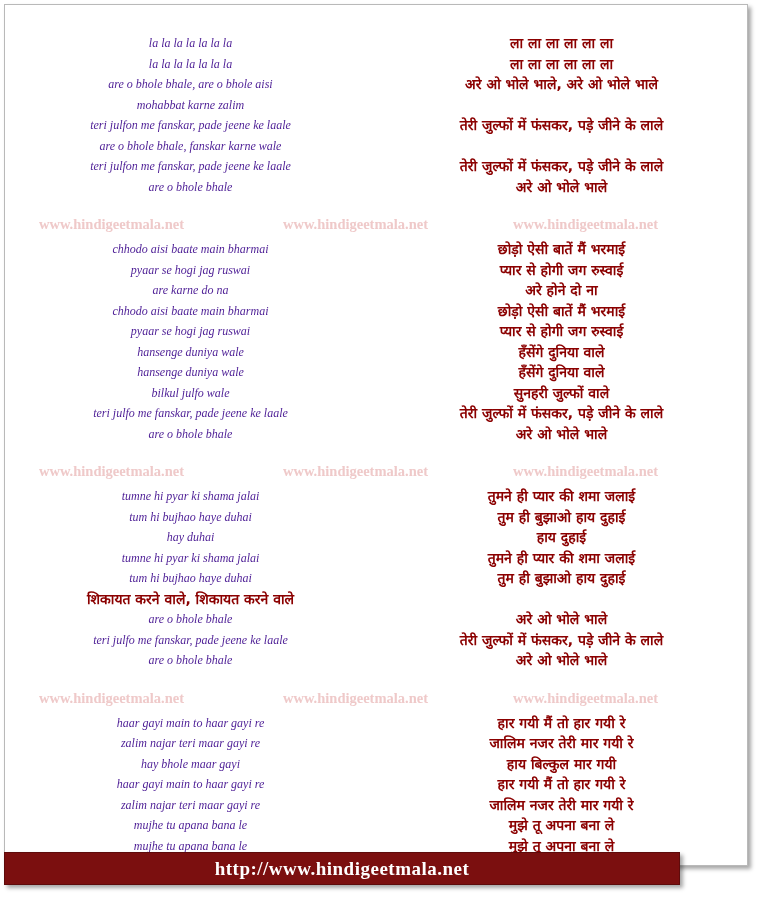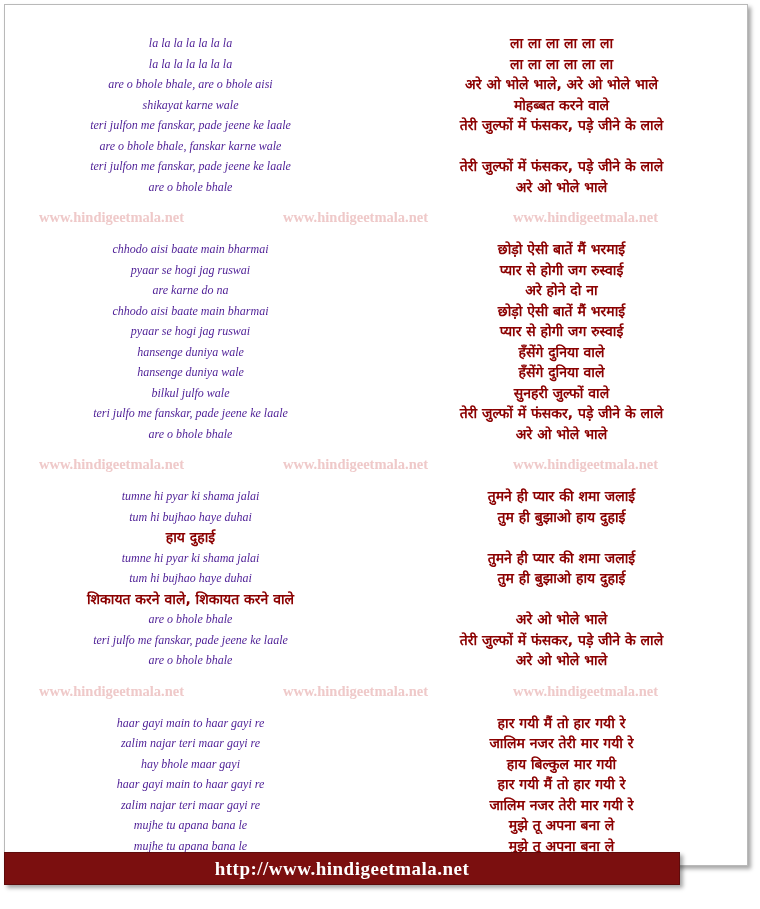--- a/index.html
+++ b/index.html
@@ -127,7 +127,7 @@
             <div class="col-right">अरे ओ भोले भाले, अरे ओ भोले भाले</div>
           </div>
           <div class="line-row">
-            <div class="col-left">shikayat karne wale</div>
+            <div class="col-left">mohabbat karne zalim</div>
             <div class="col-right">मोहब्बत करने वाले</div>
           </div>
           <div class="line-row">

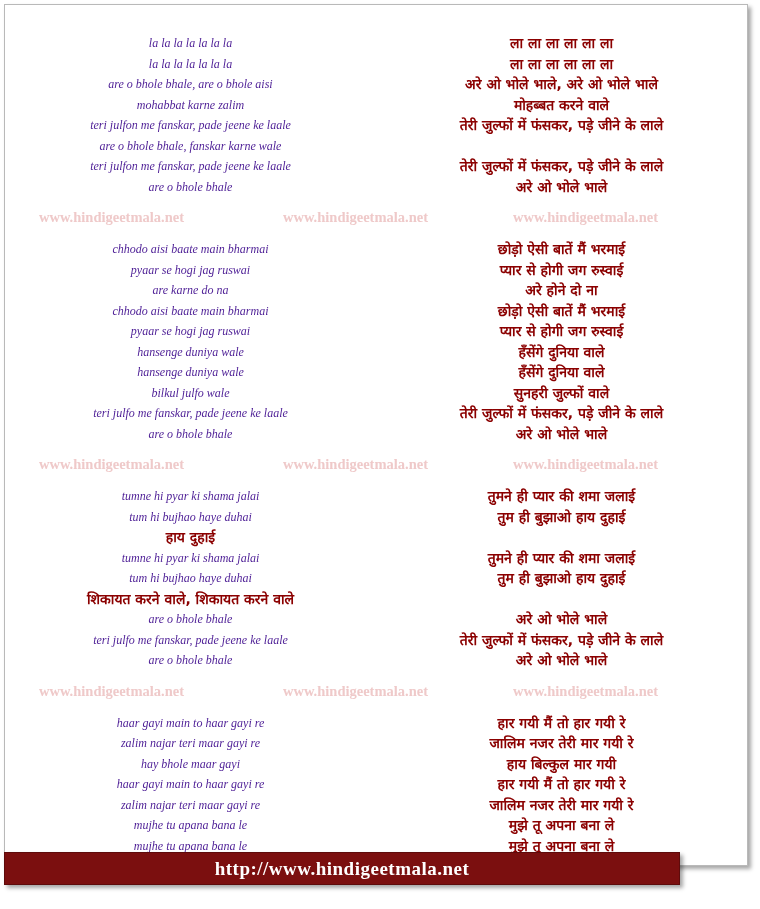--- a/index.html
+++ b/index.html
@@ -128,7 +128,6 @@
           </div>
           <div class="line-row">
             <div class="col-left">mohabbat karne zalim</div>
-            <div class="col-right">मोहब्बत करने वाले</div>
           </div>
           <div class="line-row">
             <div class="col-left">teri julfon me fanskar, pade jeene ke laale</div>

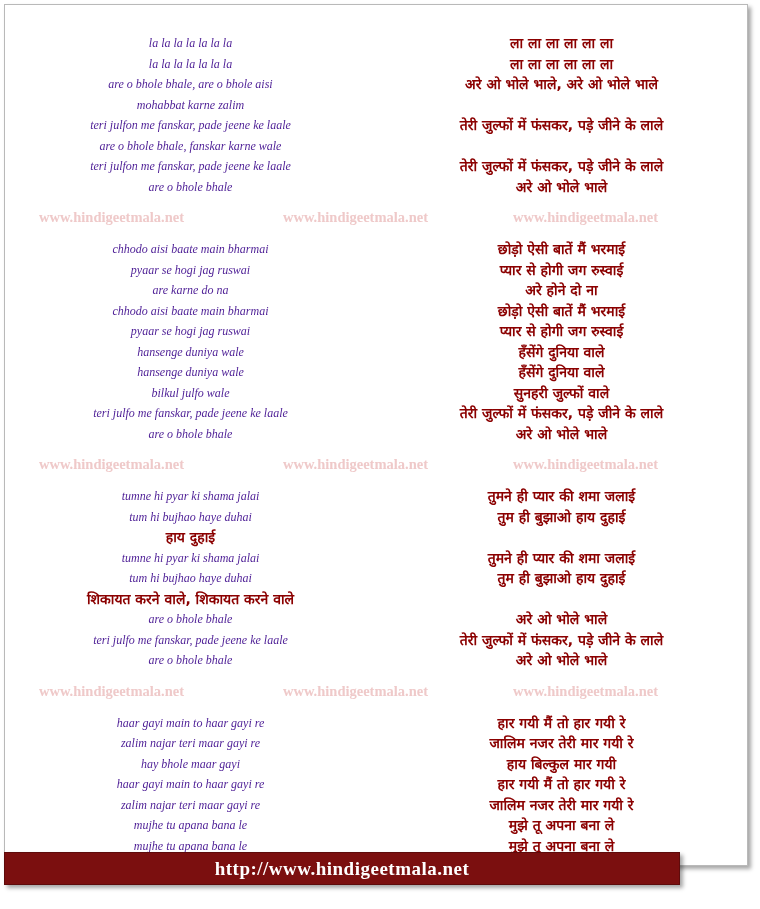--- a/index.html
+++ b/index.html
@@ -68,7 +68,7 @@
   }
   .watermark-row .wm {
     position: absolute;
-    top: 4px;
+    top: 11px;
     font-family: "Liberation Serif", serif;
     font-weight: bold;
     font-size: 14.5px;

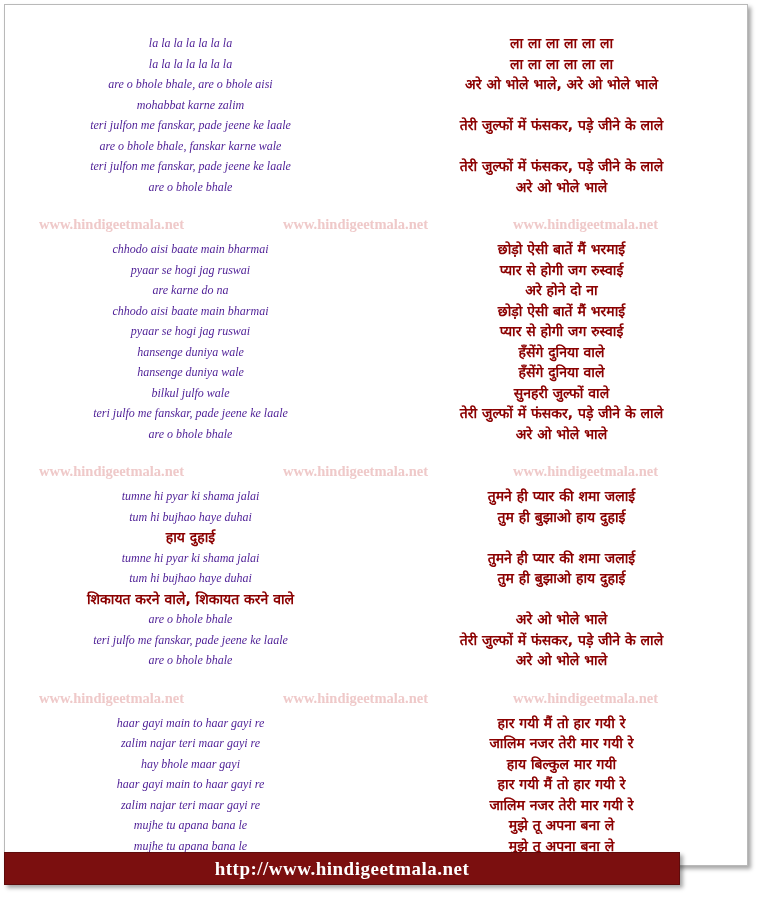--- a/index.html
+++ b/index.html
@@ -211,6 +211,7 @@
             <div class="col-right">तुम ही बुझाओ हाय दुहाई</div>
           </div>
           <div class="line-row">
+            <div class="col-left">hay duhai</div>
             <div class="col-right">हाय दुहाई</div>
           </div>
           <div class="line-row">

